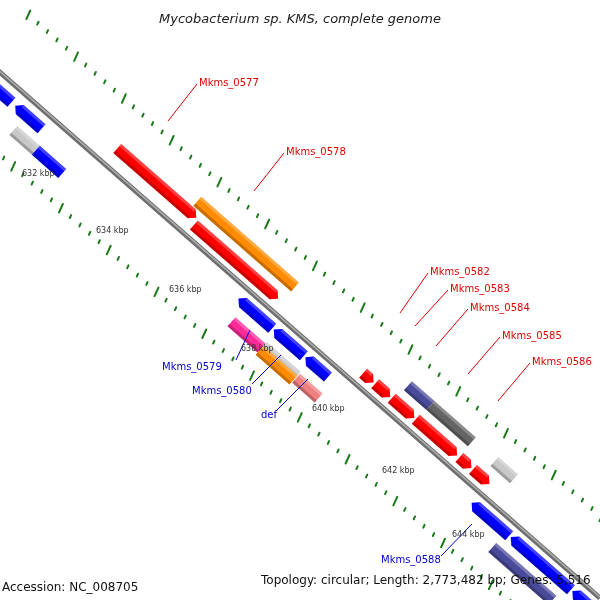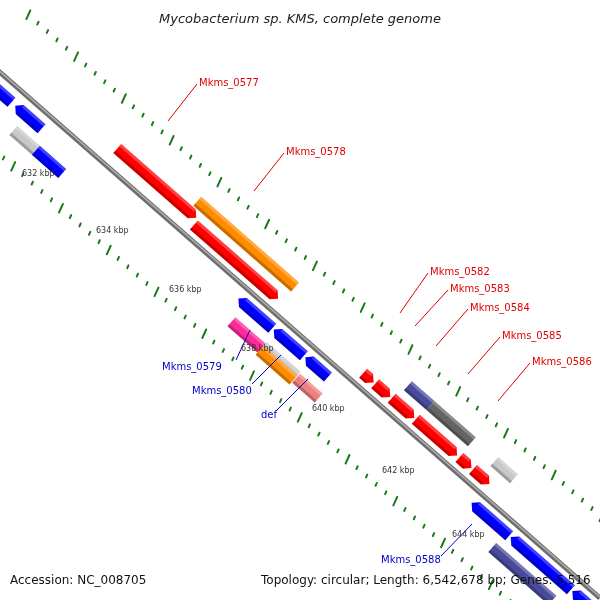--- a/index.html
+++ b/index.html
@@ -11,7 +11,7 @@
   .gene-label { font-family: "DejaVu Sans", sans-serif; font-size: 10px; }
   .footer { position: absolute; top: 573px; font-size: 12px; color: #111;
             font-family: "DejaVu Sans", sans-serif; white-space: nowrap; }
-  #accession { left: 10px; }
+  #accession { left: 2px; margin-top: 7px; }
   #stats { left: 261px; }
 </style>
 </head>

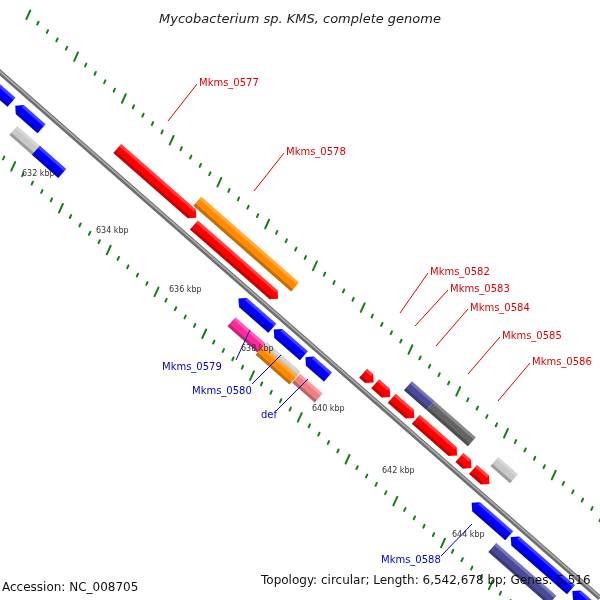--- a/index.html
+++ b/index.html
@@ -353,6 +353,6 @@
 </svg>
 
 <div class="footer" id="accession">Accession: NC_008705</div>
-<div class="footer" id="stats">Topology: circular; Length: 6,542,678 bp; Genes: 5,516</div>
+<div class="footer" id="stats">Topology: circular; Length: 2,773,482 bp; Genes: 5,516</div>
 
 </body></html>

